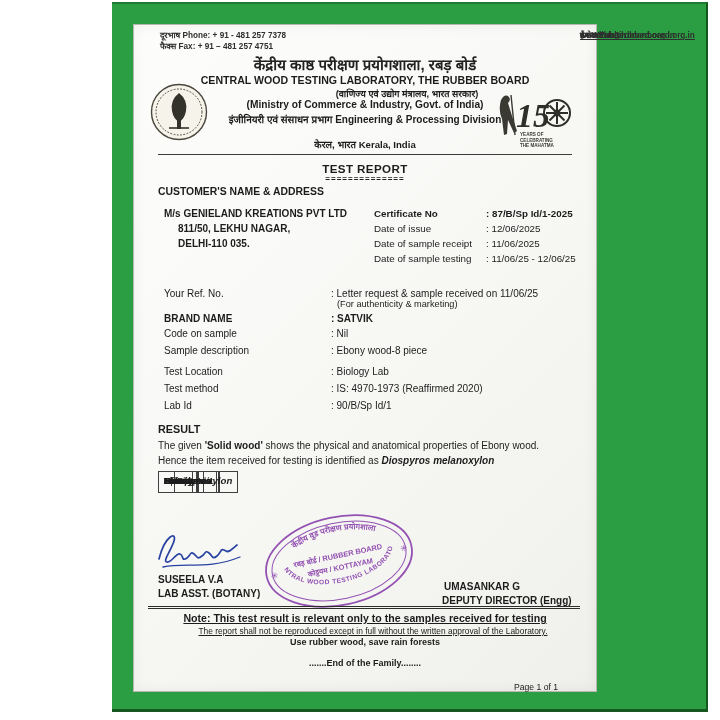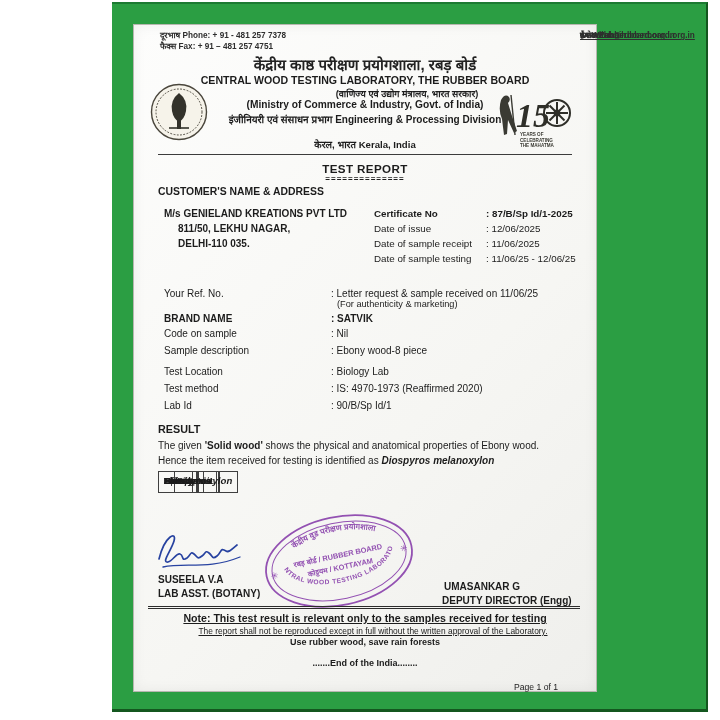--- a/index.html
+++ b/index.html
@@ -239,7 +239,7 @@
   <div class="note1">Note: This test result is relevant only to the samples received for testing</div>
   <div class="note2">The report shall not be reproduced except in full without the written approval of the Laboratory.</div>
   <div class="note3">Use rubber wood, save rain forests</div>
-  <div class="endline">.......End of the India........</div>
+  <div class="endline">.......End of the Family........</div>
   <div class="pageno">Page 1 of 1</div>
 
 </div>

